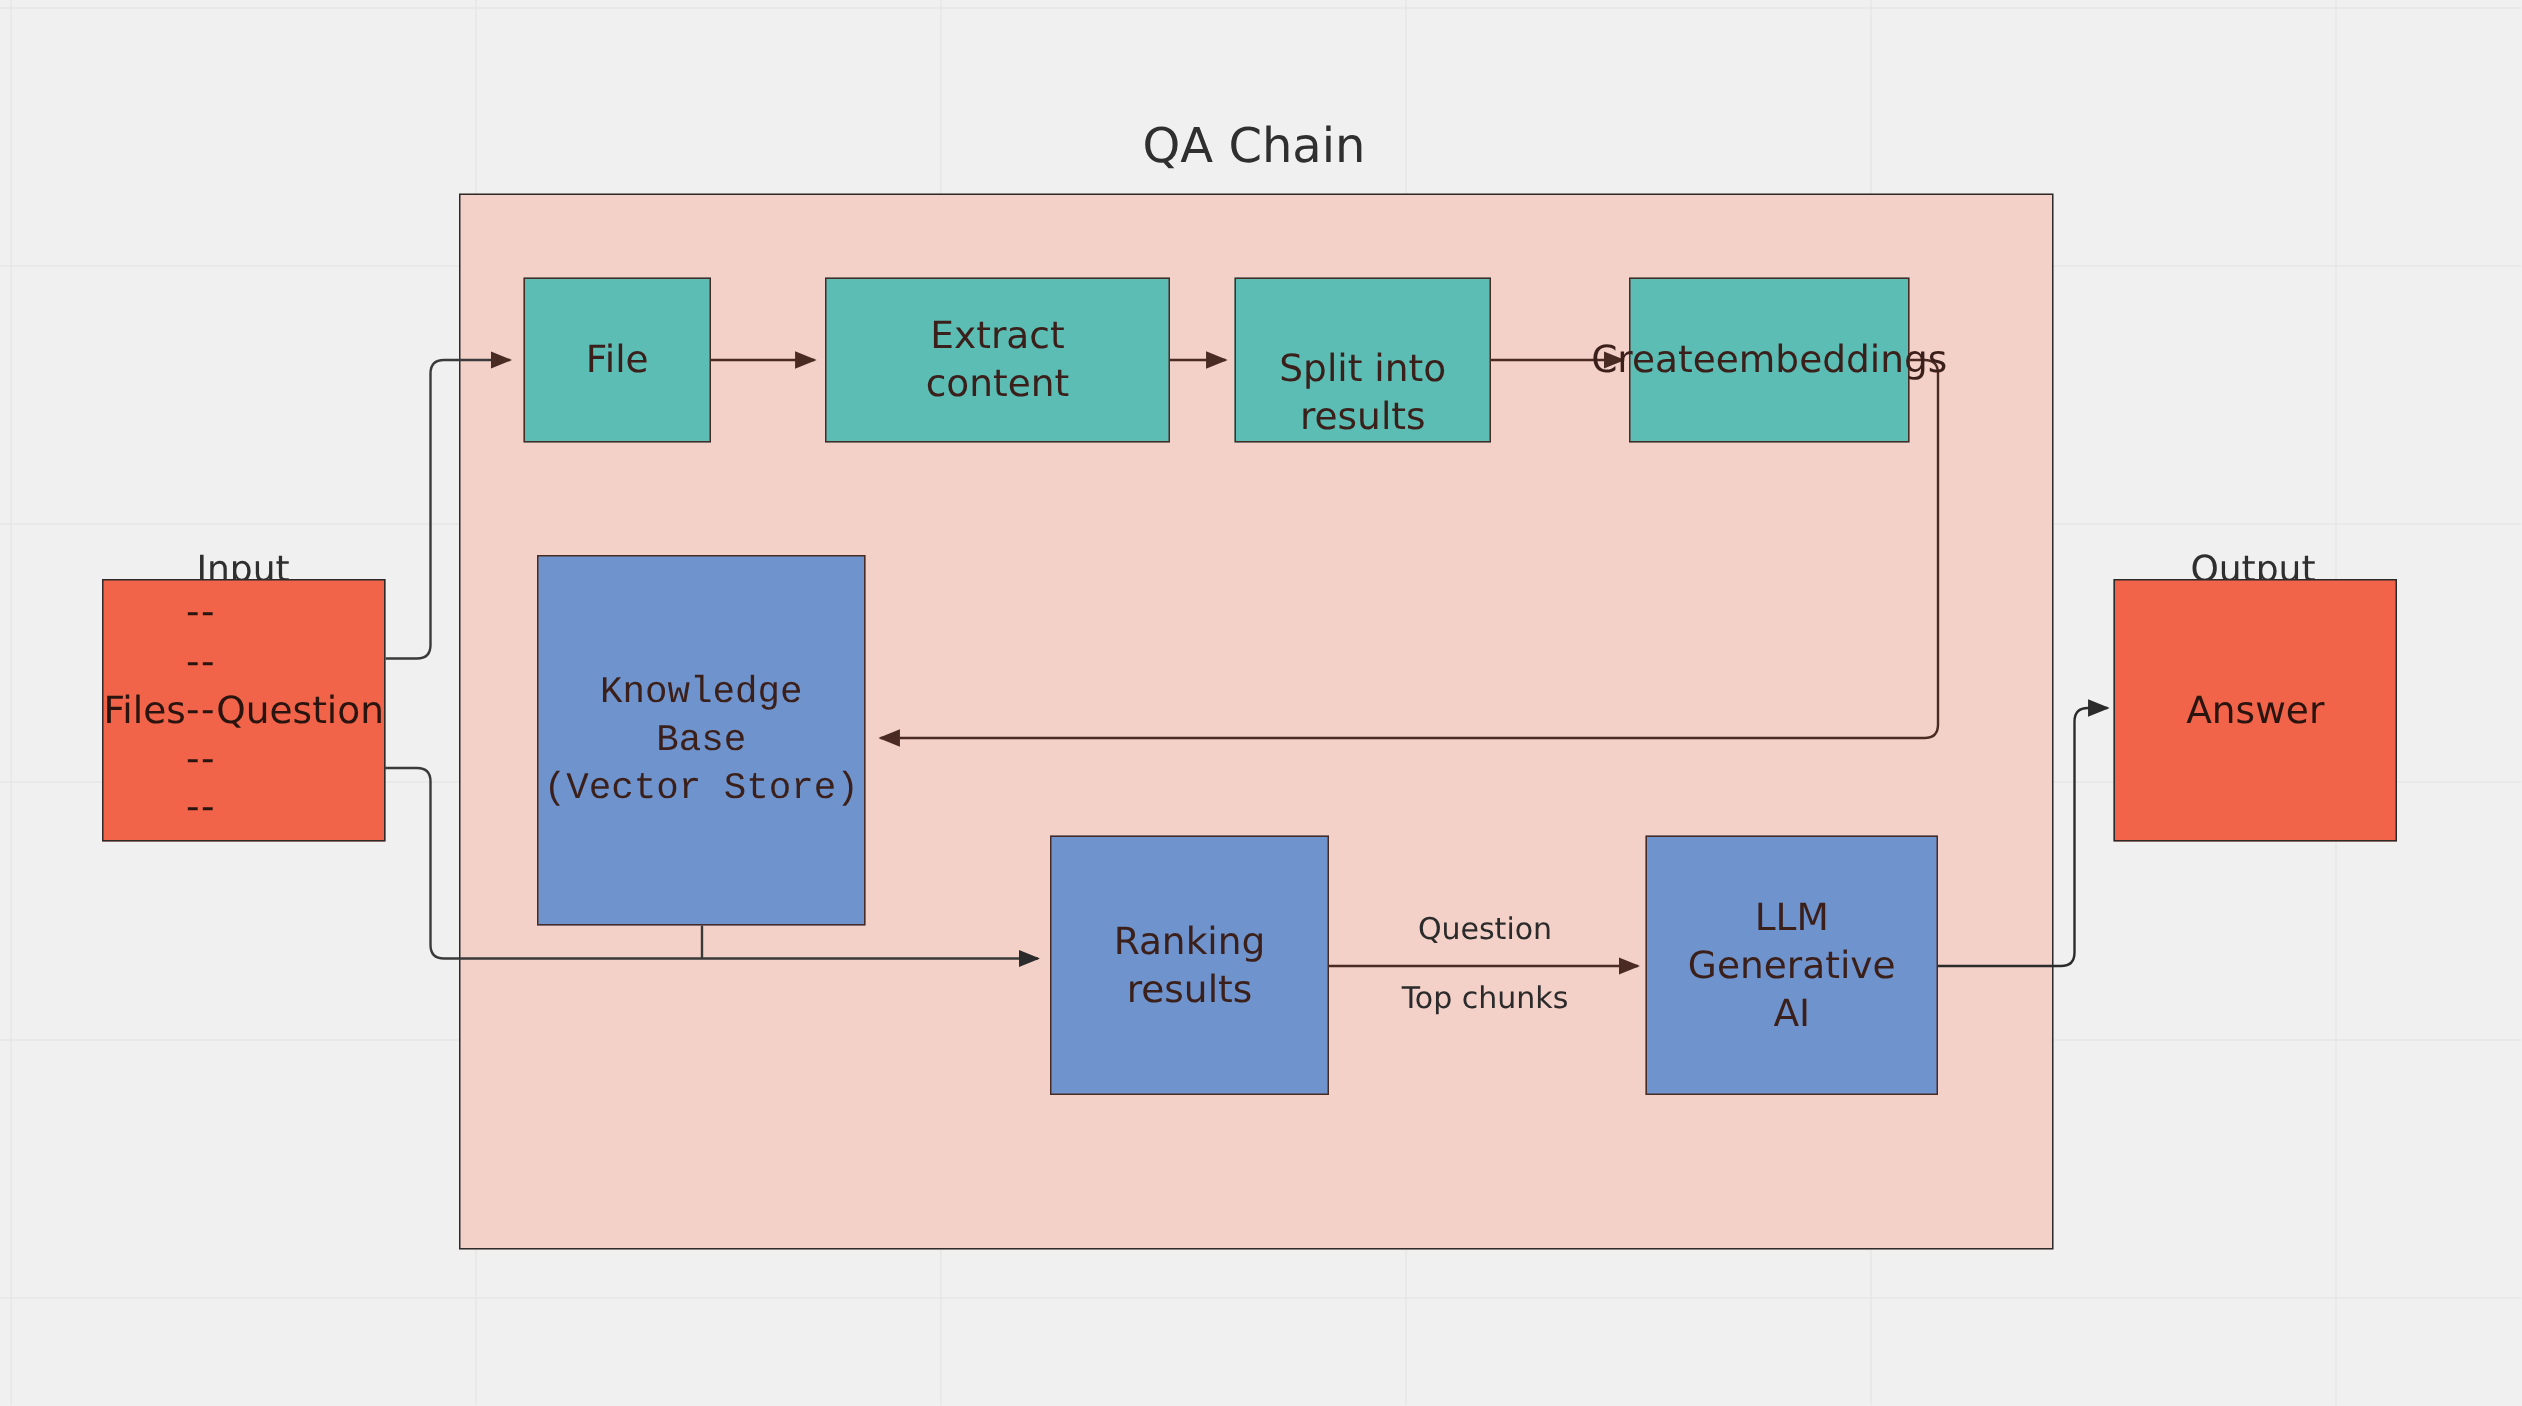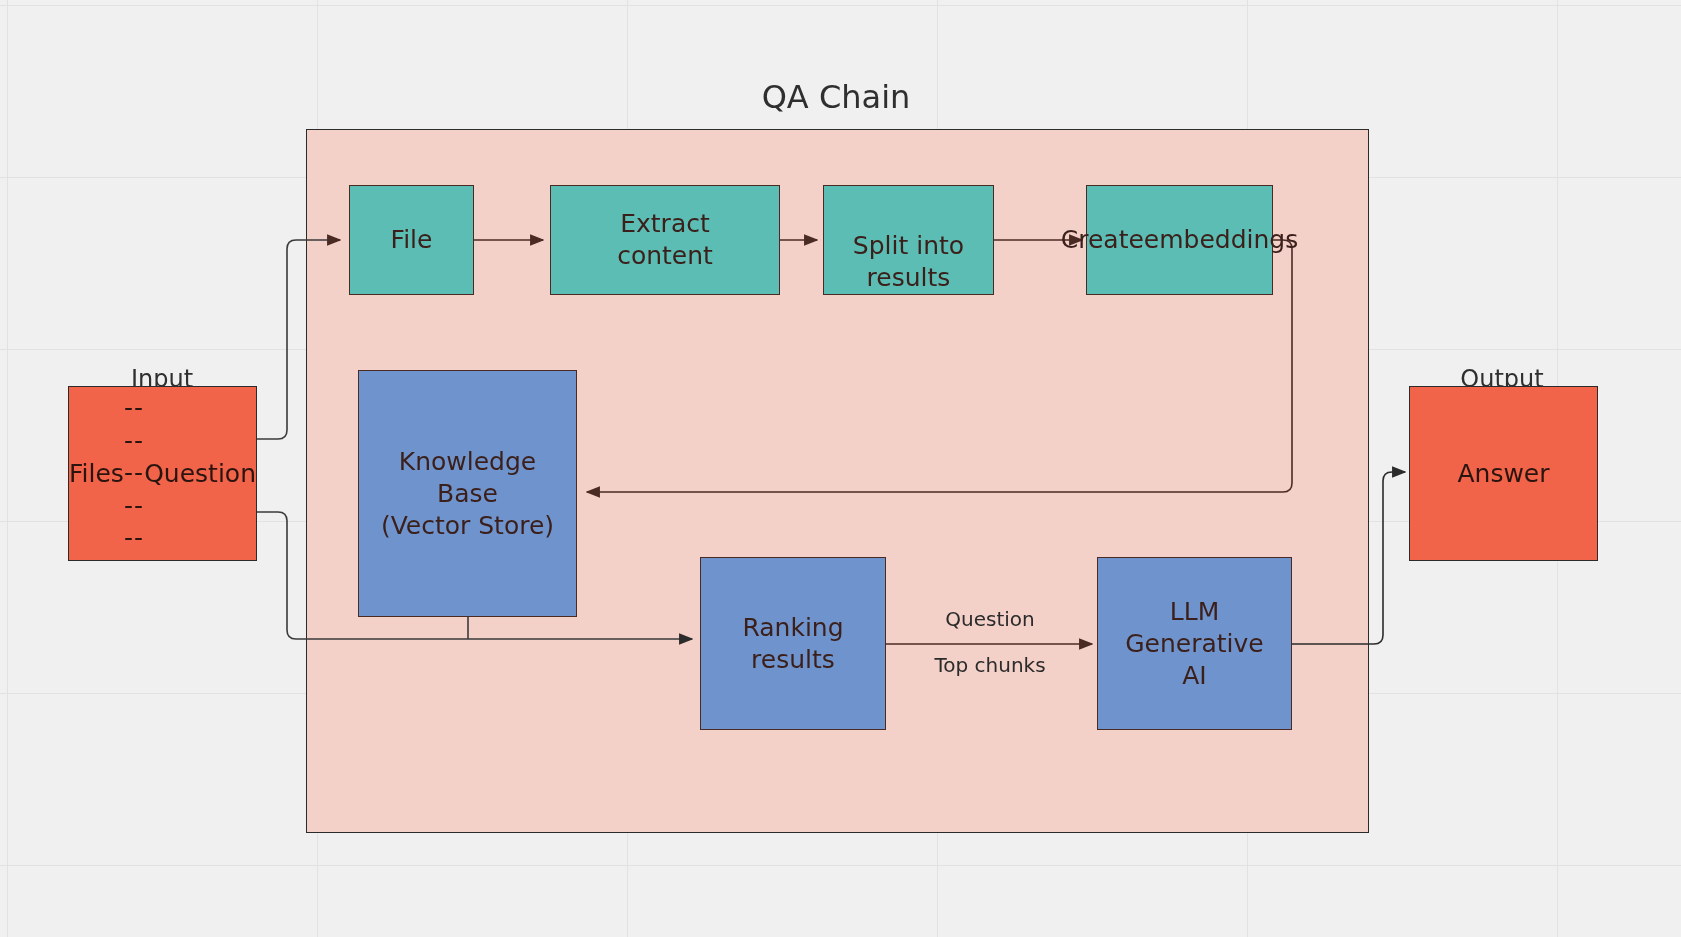--- a/index.html
+++ b/index.html
@@ -161,7 +161,7 @@
     <span>embeddings</span>
   </div>
 
-  <div class="node blue" style="left:358px; top:370px; width:219px; height:247px; flex-direction:column;">
+  <div class="node blue" style="left:358px; top:370px; width:219px; height:247px; flex-direction:column;font-family:Liberation Mono, monospace;">
     <span>Knowledge</span>
     <span>Base</span>
     <span>(Vector Store)</span>

